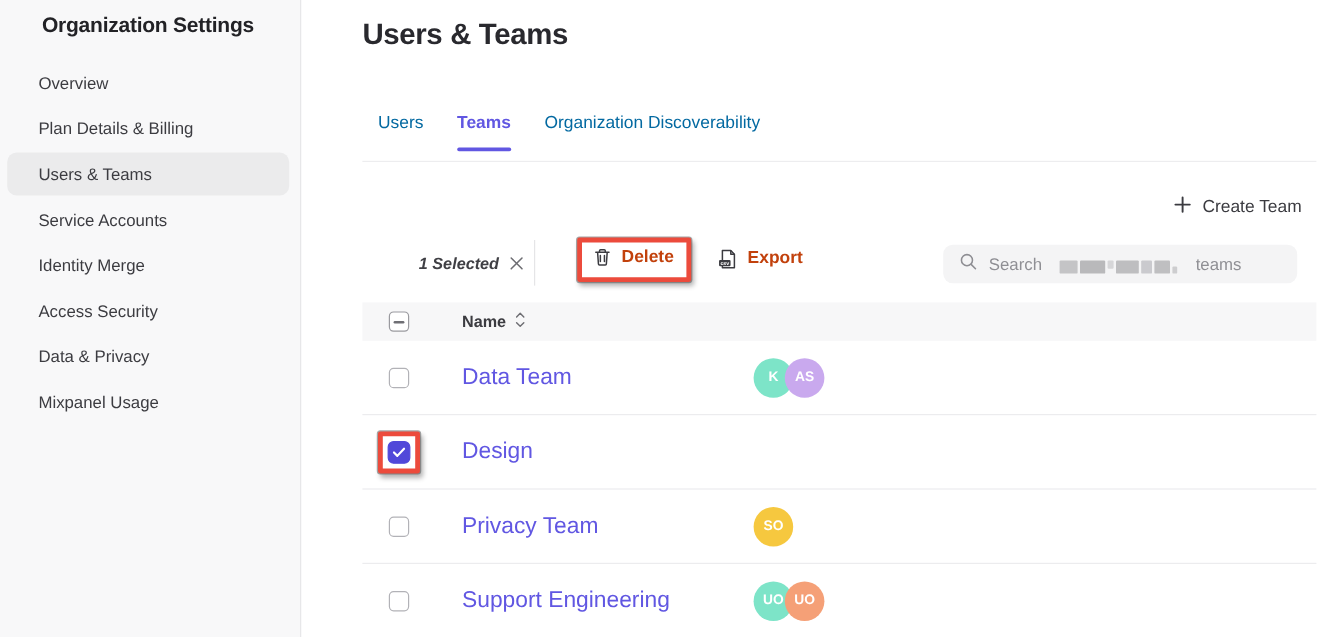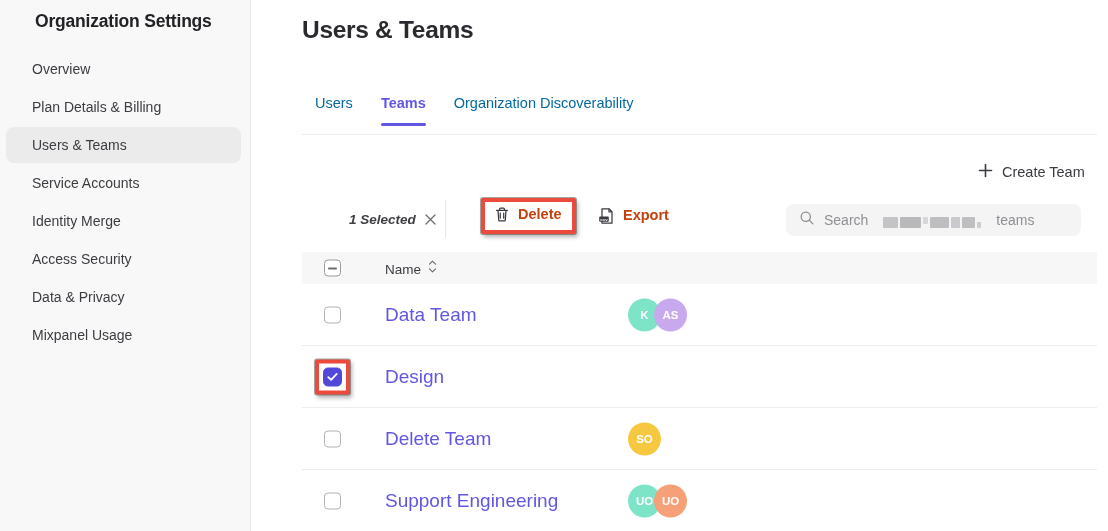--- a/index.html
+++ b/index.html
@@ -66,7 +66,7 @@
   .table { position: absolute; left: 51px; right: 11px; top: 252px; }
   .thead { position: relative; height: 32px; background: #f7f7f8; }
   .th-label { position: absolute; left: 83px; top: 50%; transform: translateY(-50%);
-              font-size: 13.5px; font-weight: 400; color: #3c3c41; display: flex; align-items: flex-end; gap: 7px; }
+              font-size: 13.5px; font-weight: 700; color: #3c3c41; display: flex; align-items: center; gap: 7px; }
   .trow { position: relative; height: 62px; border-bottom: 1px solid #ececee; }
 
   .checkbox { position: absolute; left: 22px; top: 50%; transform: translateY(-50%);

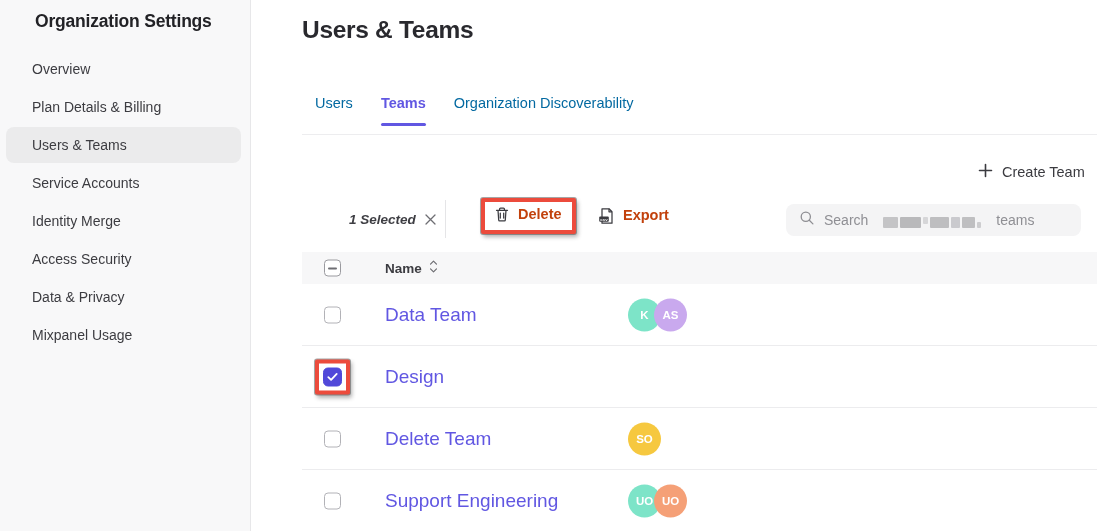--- a/index.html
+++ b/index.html
@@ -219,7 +219,7 @@
 
       <div class="trow">
         <span class="checkbox"></span>
-        <a class="team-link">Delete Team</a>
+        <a class="team-link">Privacy Team</a>
         <div class="avatars">
           <span class="avatar" style="background: rgb(246, 200, 63);">SO</span>
         </div>

